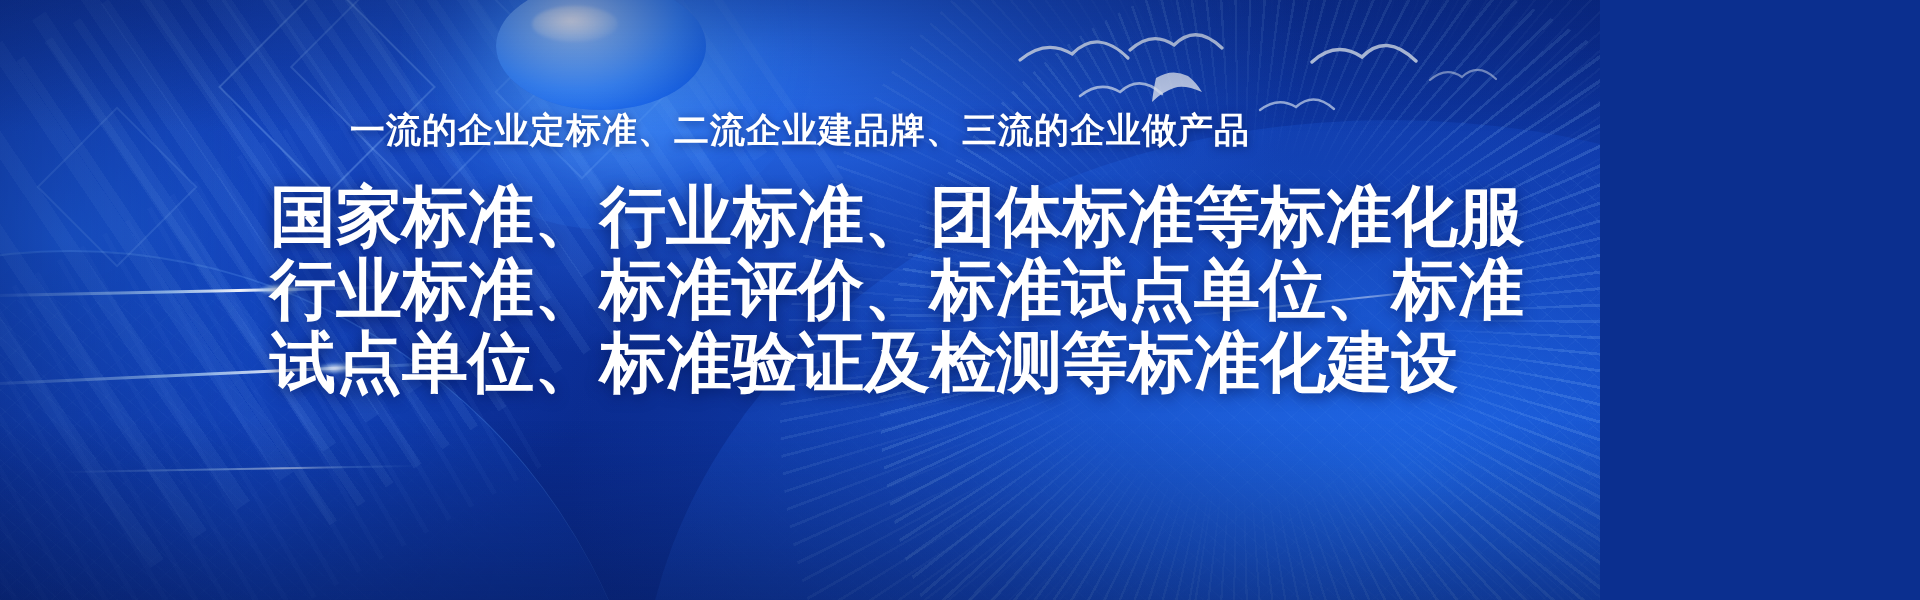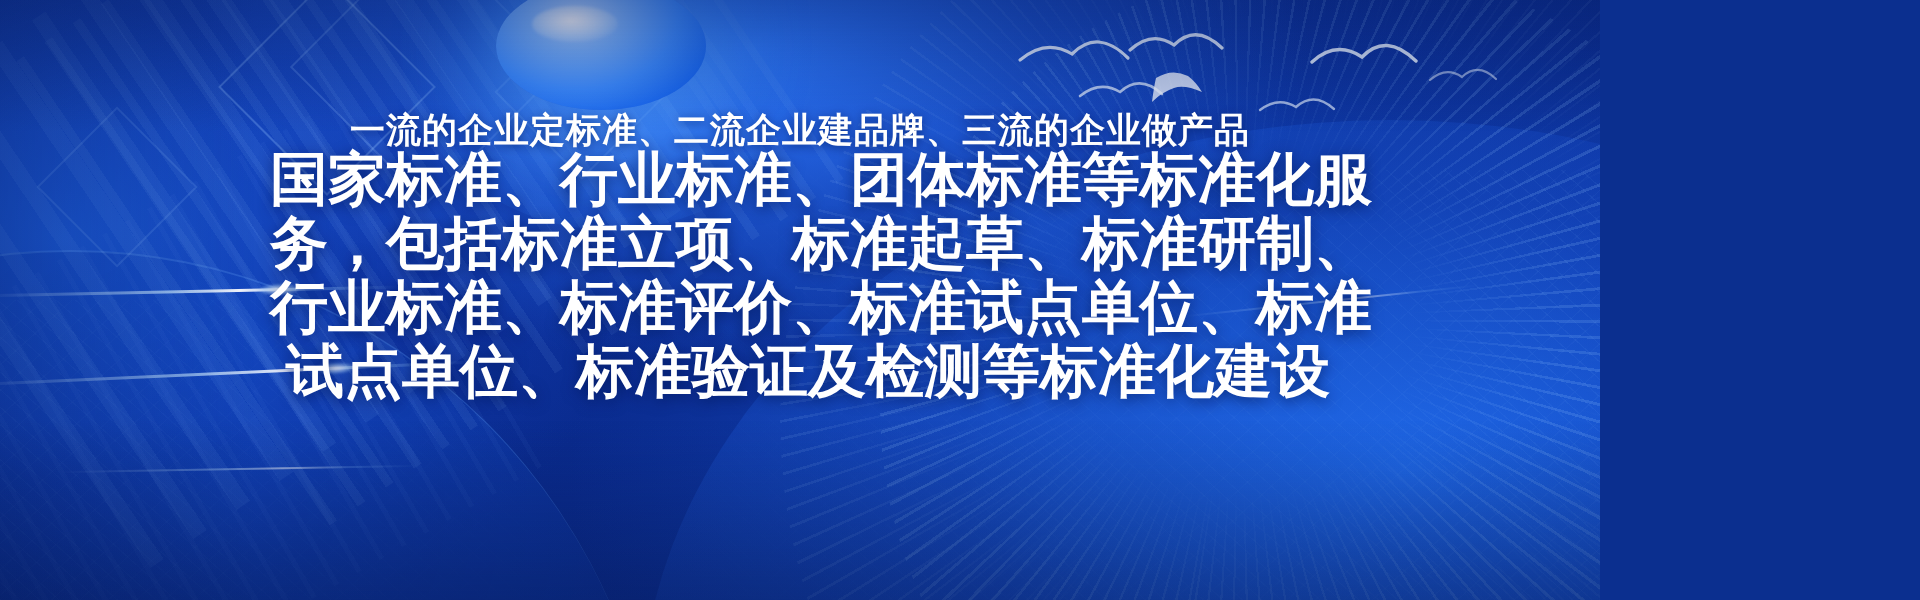--- a/index.html
+++ b/index.html
@@ -216,9 +216,10 @@
     text-shadow: 0 2px 10px rgba(0,25,90,0.65);
   }
   .headline {
+    margin-top: 33px;
     width: 1060px;
     color: #ffffff;
-    font-size: 58px;
+    font-size: 66px;
     font-weight: 700;
     line-height: 1.105;
     text-align: center;

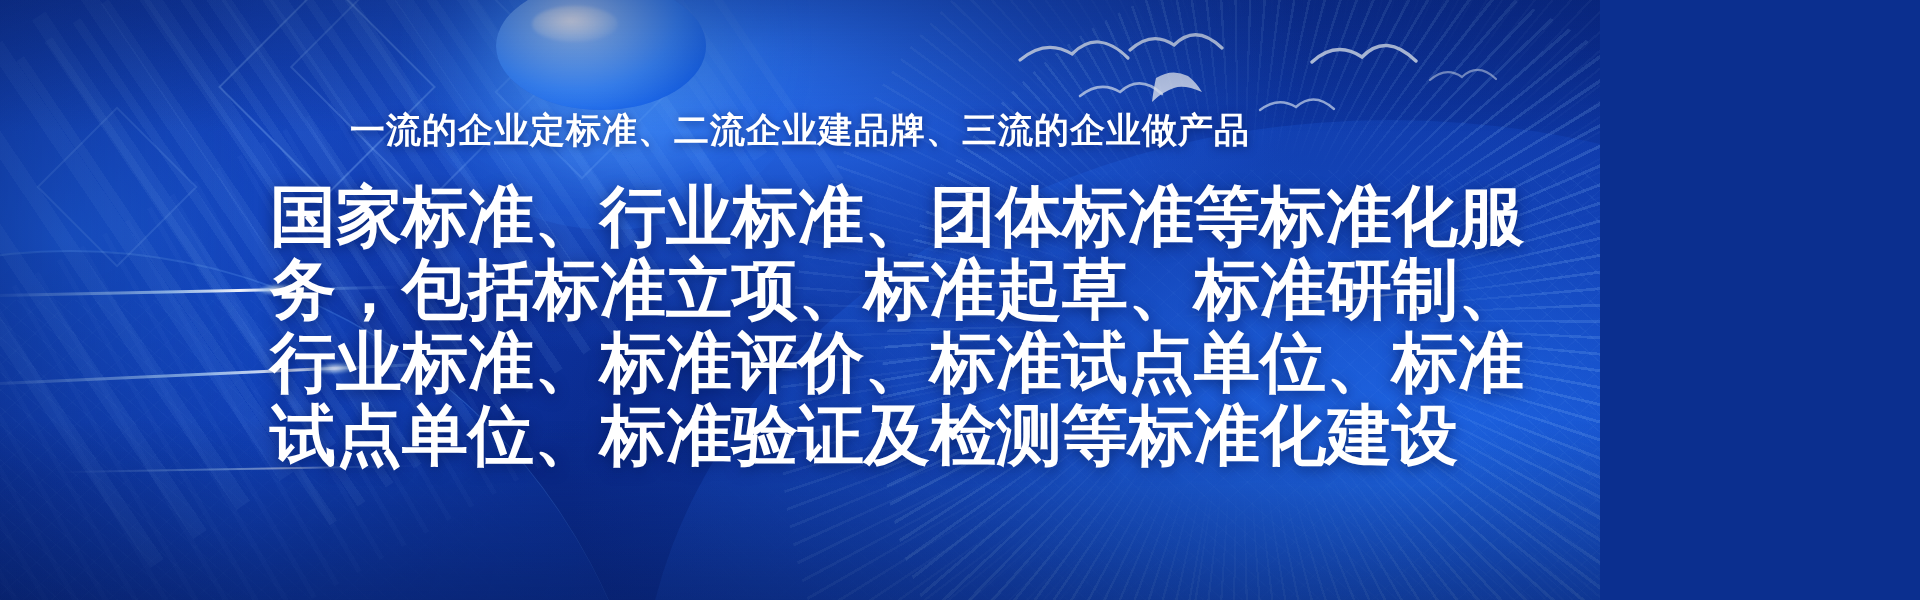--- a/index.html
+++ b/index.html
@@ -291,7 +291,6 @@
     <div class="tagline">一流的企业定标准、二流企业建品牌、三流的企业做产品</div>
     <div class="headline">
       <span class="hl-line">国家标准、行业标准、团体标准等标准化服</span>
-      <span class="hl-line">务，包括标准立项、标准起草、标准研制、</span>
       <span class="hl-line">行业标准、标准评价、标准试点单位、标准</span>
       <span class="hl-line center">试点单位、标准验证及检测等标准化建设</span>
     </div>

